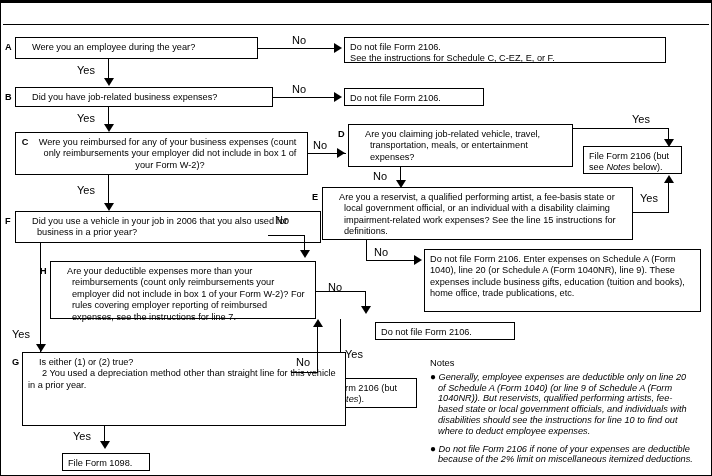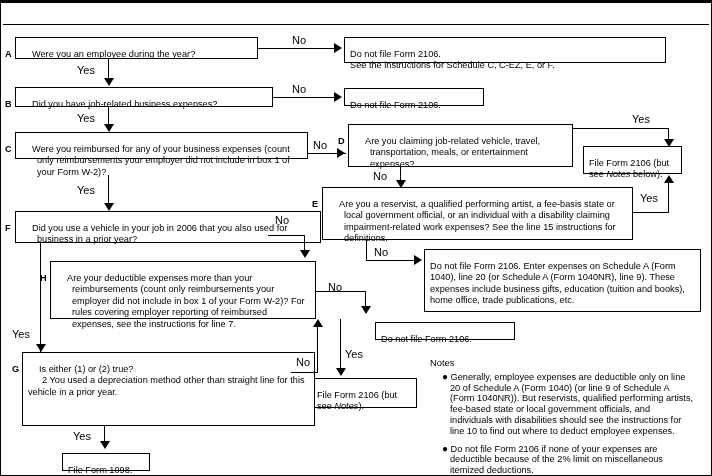--- a/index.html
+++ b/index.html
@@ -32,7 +32,7 @@
     font-size:9.2px;
     line-height:11.4px;
     color:#000;
-    padding:11px 4px 3px 5px;
+    padding:4px 4px 3px 5px;
   }
   .box .lbl{font-weight:bold;display:inline-block;width:11px;}
   .hang{padding-left:15px;text-indent:-15px;}

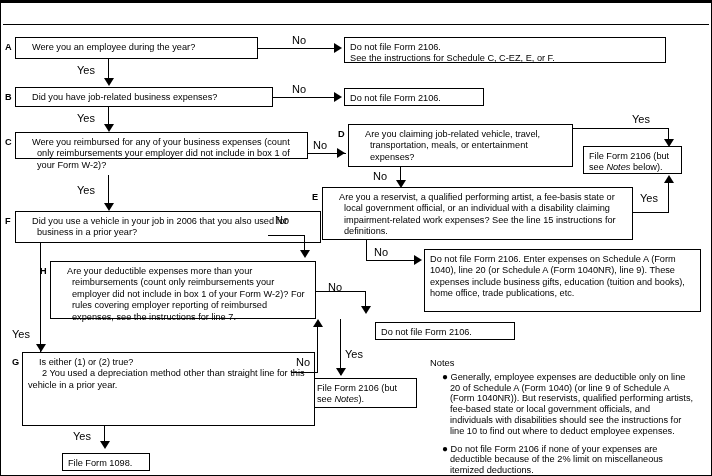--- a/index.html
+++ b/index.html
@@ -104,7 +104,7 @@
   <div class="arr-d" style="left:104px;top:124px;"></div>
   <div class="lbl-yn" style="left:77px;top:112px;">Yes</div>
 
-  <div class="box" style="left:15px;top:132px;width:293px;height:27px;">
+  <div class="box" style="left:15px;top:132px;width:293px;height:43px;text-align:center;">
     <div class="hang" style="padding-left:16px;text-indent:-16px;">
       <span class="lbl">C</span><span>Were you reimbursed for any of your business expenses (count only reimbursements your employer did not include in box 1 of your Form W-2)?</span>
     </div>

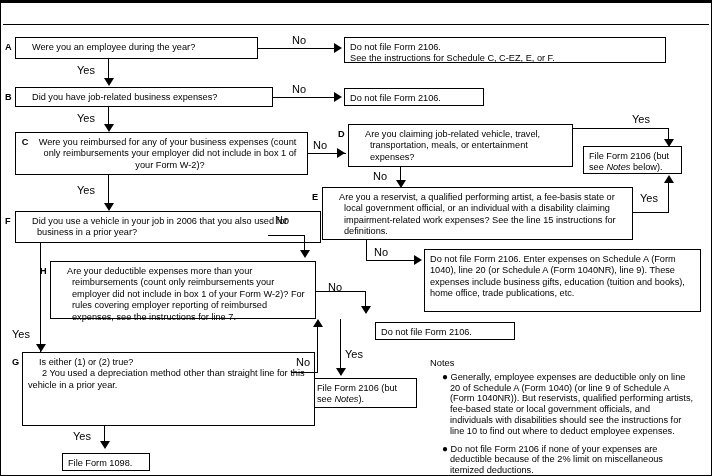--- a/index.html
+++ b/index.html
@@ -201,7 +201,7 @@
     </div>
   </div>
 
-  <div class="box" style="left:22px;top:352px;width:293px;height:74px;">
+  <div class="box" style="left:22px;top:352px;width:324px;height:74px;">
     <div class="hang" style="padding-left:16px;text-indent:-16px;">
       <span class="lbl">G</span><span>Is either (1) or (2) true?</span>
     </div>

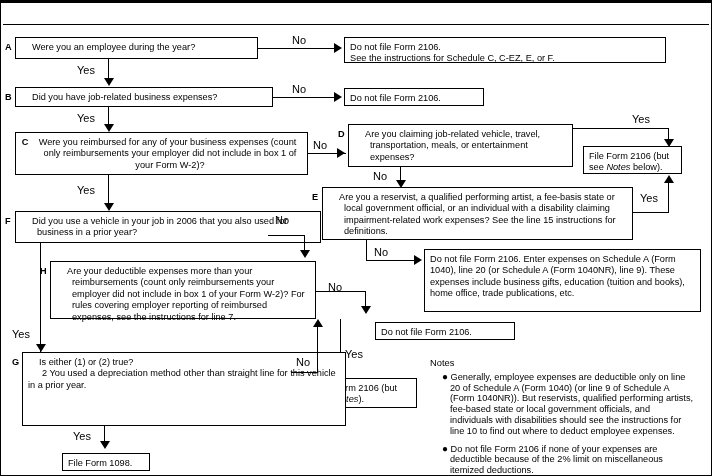--- a/index.html
+++ b/index.html
@@ -53,7 +53,7 @@
   
   .notes{position:absolute;font-size:9.2px;line-height:10.8px;color:#000;}
   .notes h4{margin:0 0 3px 0;font-size:9.4px;font-weight:normal;}
-  .notes p{margin:0 0 7px 12px;padding-left:8px;text-indent:-8px;}
+  .notes p{margin:0 0 7px 0;padding-left:8px;text-indent:-8px;font-style:italic;}
   .bullet{font-size:10px;}
 </style>
 </head>

